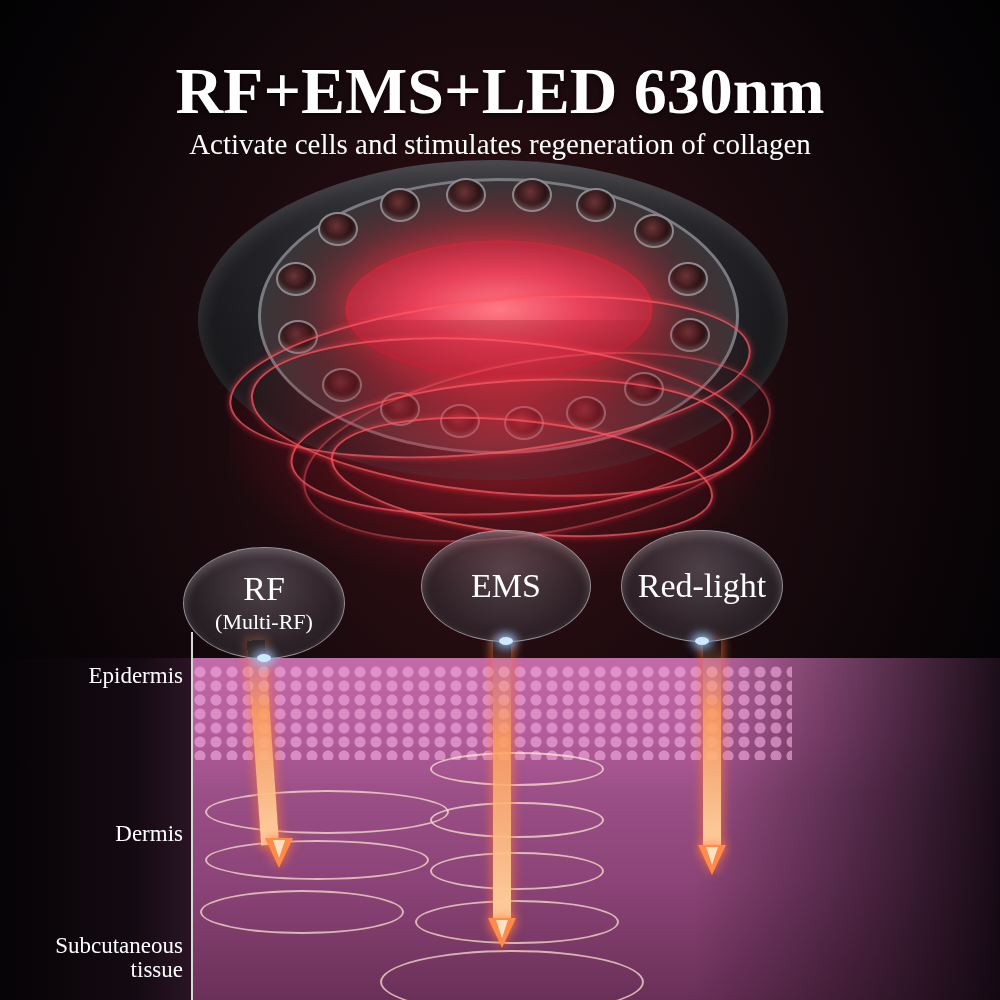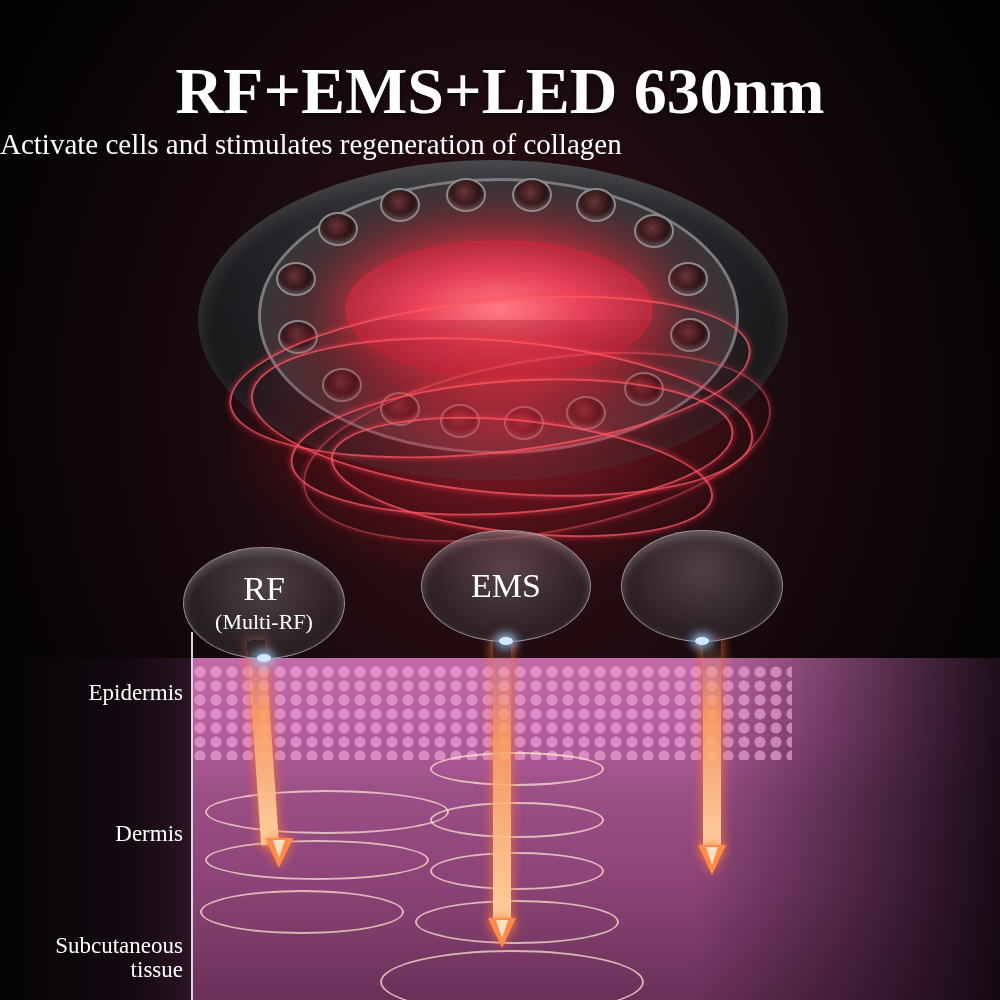--- a/index.html
+++ b/index.html
@@ -15,7 +15,7 @@
       text-shadow: 0 2px 4px rgba(0,0,0,0.6);
     }
     .subtitle {
-      position: absolute; left: 0; top: 130px; width: 1000px; 
+      position: absolute; left: 0; top: 130px; width: 1000px; text-align: center;
       font-size: 29px; line-height: 1;
     }
     

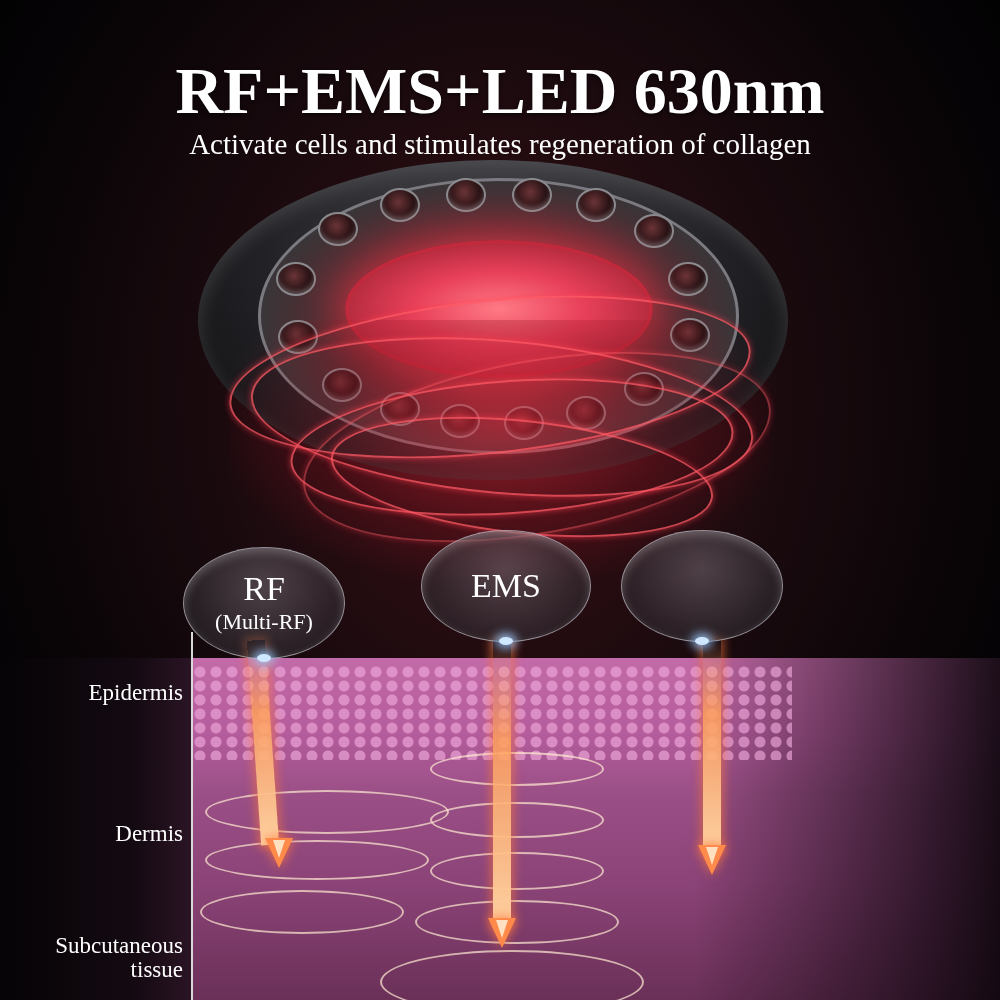--- a/index.html
+++ b/index.html
@@ -179,6 +179,7 @@
     <span class="dot"></span>
   </div>
   <div class="bubble" style="left:621px;top:530px;width:160px;height:110px">
+    <span class="main">Red-light</span>
     <span class="dot"></span>
   </div>
 

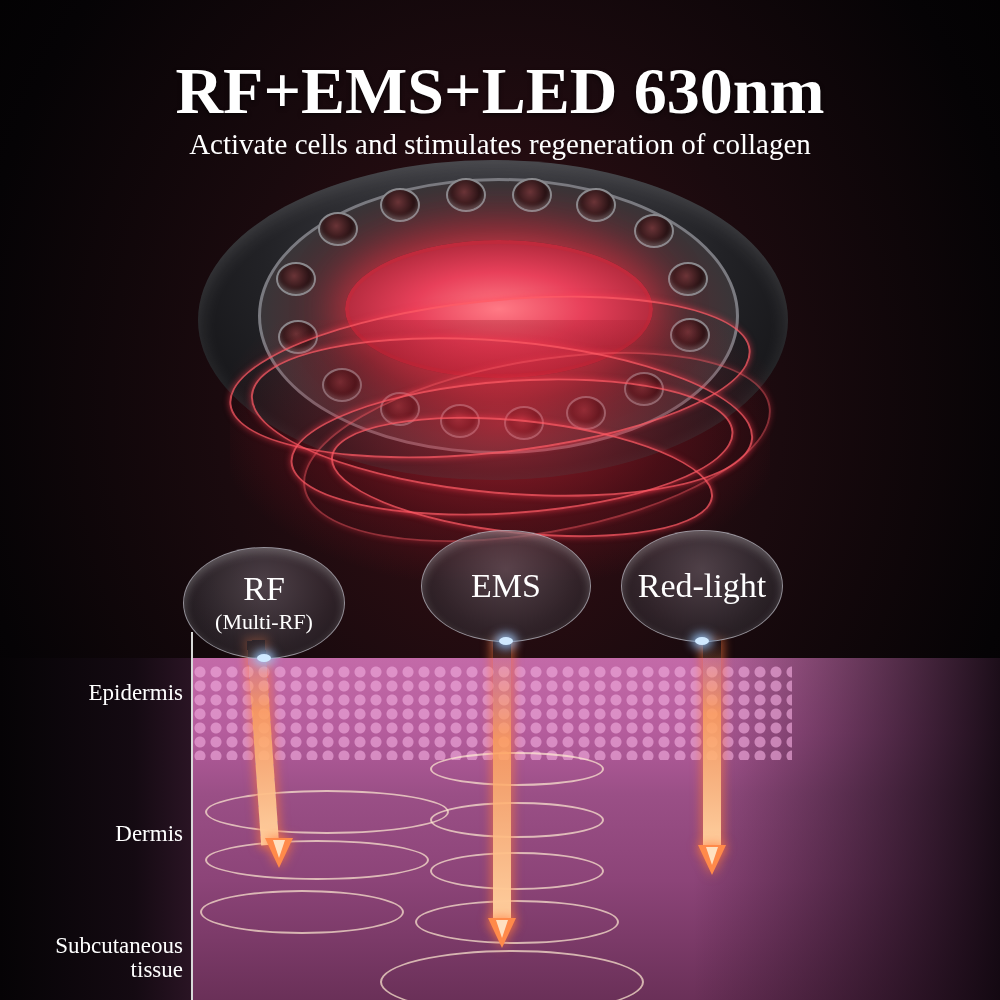--- a/index.html
+++ b/index.html
@@ -184,7 +184,7 @@
   </div>
 
   <div class="divider"></div>
-  <div class="layer-label" style="top:681px">Epidermis</div>
+  <div class="layer-label" style="top:664px">Epidermis</div>
   <div class="layer-label" style="top:822px">Dermis</div>
   <div class="layer-label" style="top:934px">
     <div>Subcutaneous</div>

